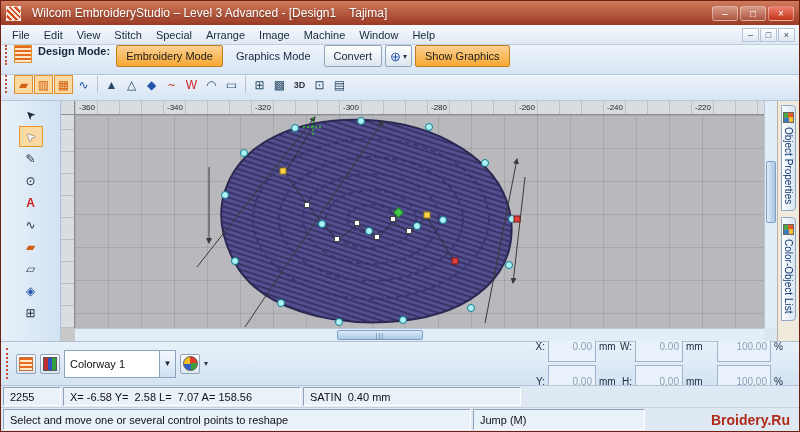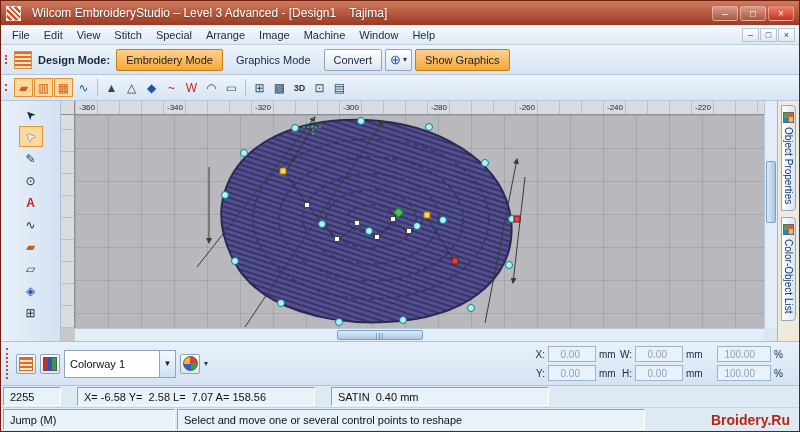--- a/index.html
+++ b/index.html
@@ -29,7 +29,7 @@
   .mdi-btn{width:17px;height:14px;display:flex;align-items:center;justify-content:center;
     font-size:9px;color:#30475e;border:1px solid #b6c4d6;background:linear-gradient(#fff,#dde7f2);margin-left:1px;}
   
-  .toolbar{display:flex;align-items:center;gap:3px;padding:8px 4px;
+  .toolbar{display:flex;align-items:flex-start;gap:3px;padding:0 4px;
     background:linear-gradient(#eef4fb,#d6e4f4);border-bottom:1px solid #b6c6d8;}
   .modebar{height:30px;flex:0 0 30px;}
   .iconbar{height:26px;flex:0 0 26px;}

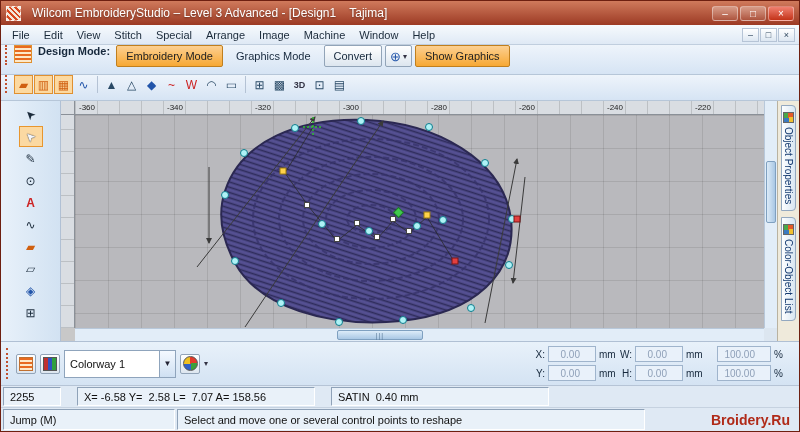--- a/index.html
+++ b/index.html
@@ -110,8 +110,8 @@
   .transform{display:flex;flex-direction:column;gap:3px;padding-right:2px;}
   .t-row{display:flex;align-items:center;gap:3px;font-size:10px;}
   .t-lab{color:#16283c;width:12px;text-align:right;}
-  .t-inp{width:48px;height:16px;border:1px solid #9fb4cc;background:#e9f1fa;color:#8fa0b8;
-    display:flex;align-items:center;justify-content:flex-end;padding-right:15px;}
+  .t-inp{width:48px;height:32px;border:1px solid #9fb4cc;background:#e9f1fa;color:#8fa0b8;
+    display:flex;align-items:center;justify-content:flex-end;padding-right:3px;}
   .t-scale{width:54px;margin-left:10px;}
   .t-unit{color:#16283c;width:18px;}
   

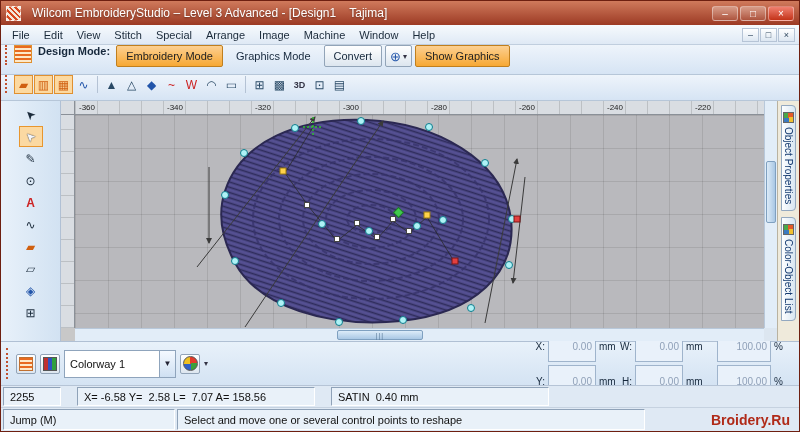--- a/index.html
+++ b/index.html
@@ -115,7 +115,7 @@
   .t-scale{width:54px;margin-left:10px;}
   .t-unit{color:#16283c;width:18px;}
   
-  .statusbar{height:22px;flex:0 0 22px;display:flex;align-items:stretch;gap:16px;padding:1px 2px;
+  .statusbar{height:22px;flex:0 0 22px;display:flex;align-items:stretch;gap:2px;padding:1px 2px;
     background:#dfe9f4;border-top:1px solid #b6c4d6;}
   .promptbar{height:24px;flex:0 0 24px;display:flex;align-items:stretch;gap:2px;padding:1px 2px;
     background:#dfe9f4;border-top:1px solid #c6d2e0;}

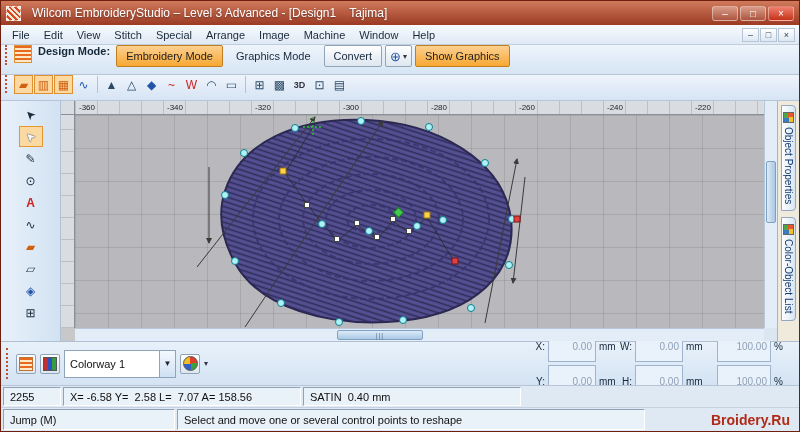--- a/index.html
+++ b/index.html
@@ -418,8 +418,8 @@
   </div>
 
   <div class="promptbar">
+    <span class="s-field f-message">Select and move one or several control points to reshape</span>
     <span class="s-field f-jump">Jump (M)</span>
-    <span class="s-field f-message">Select and move one or several control points to reshape</span>
     <span class="s-field f-brand">Broidery.Ru</span>
   </div>
 

